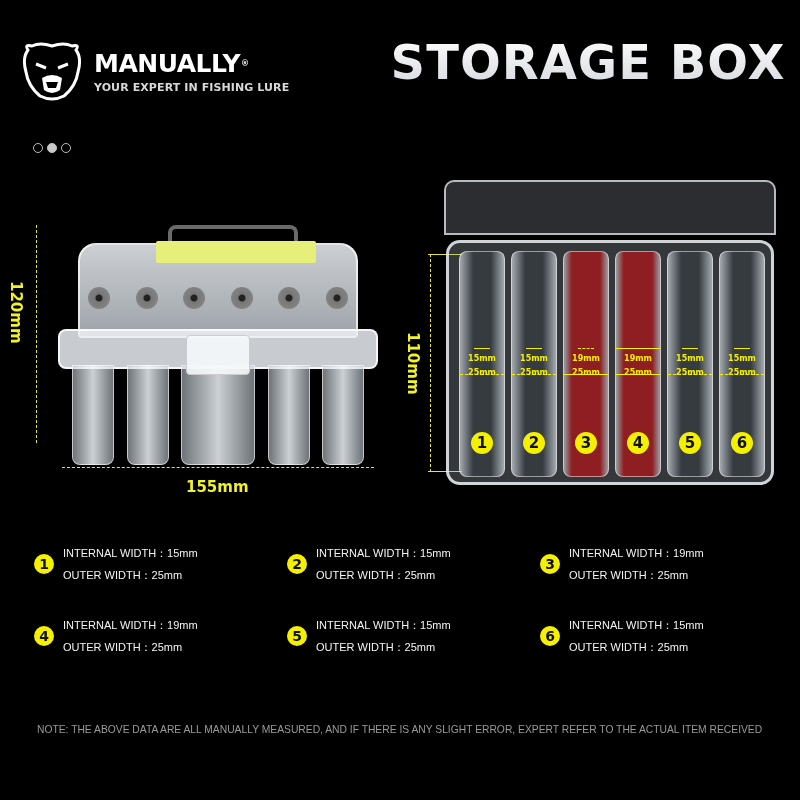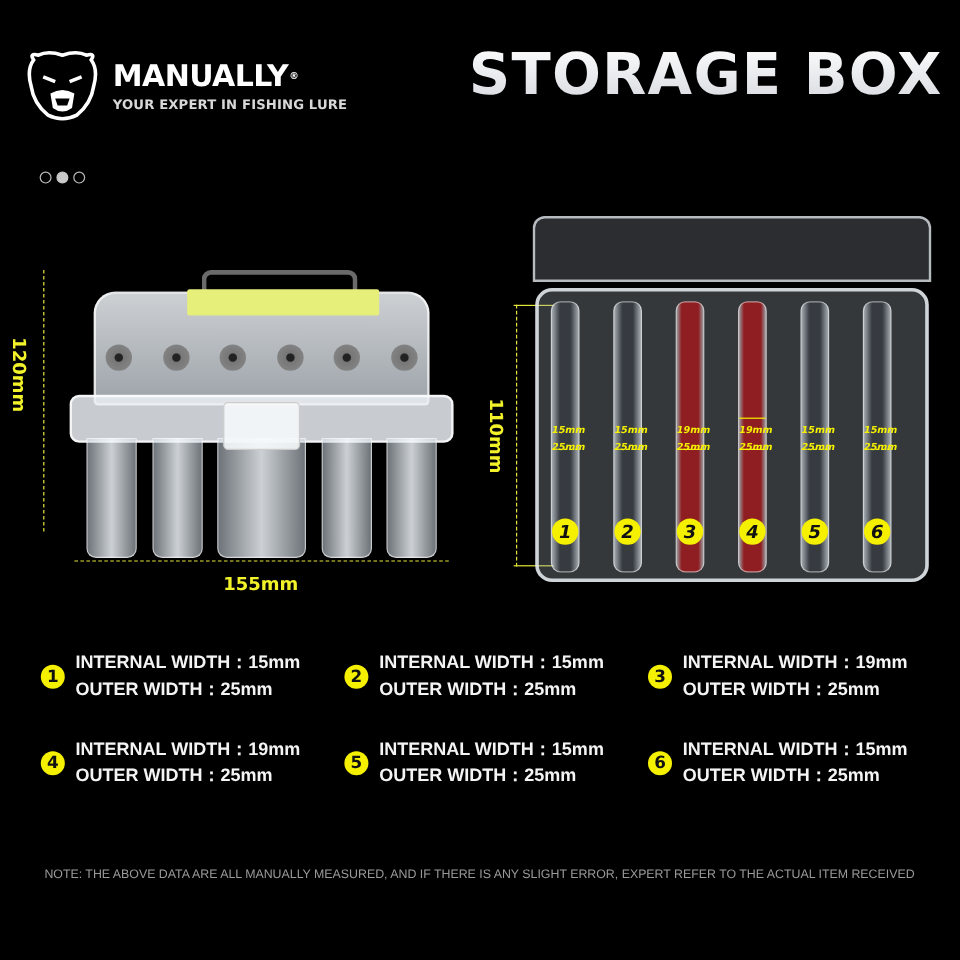--- a/index.html
+++ b/index.html
@@ -48,7 +48,7 @@
   .box-right { position: absolute; left: 440px; top: 180px; width: 340px; height: 310px; }
   .open-lid { position: absolute; left: 4px; top: 0; width: 332px; height: 55px; border: 2px solid rgba(230,235,240,0.75); border-radius: 10px 10px 0 0; background: rgba(170,180,190,0.25); }
   .tray { position: absolute; left: 6px; top: 60px; width: 328px; height: 245px; border: 3px solid rgba(235,240,245,0.85); border-radius: 14px; background: rgba(150,160,170,0.35); }
-  .compart { position: absolute; top: 8px; height: 226px; width: 24px; border-radius: 8px; background: linear-gradient(90deg, rgba(210,218,225,0.7), rgba(55,60,66,0.9) 30%, rgba(55,60,66,0.9) 70%, rgba(210,218,225,0.7)); border: 1px solid rgba(255,255,255,0.5); font-style: italic; }
+  .compart { position: absolute; top: 8px; height: 226px; width: 46px; border-radius: 8px; background: linear-gradient(90deg, rgba(210,218,225,0.7), rgba(55,60,66,0.9) 30%, rgba(55,60,66,0.9) 70%, rgba(210,218,225,0.7)); border: 1px solid rgba(255,255,255,0.5); }
   .compart.red { background: linear-gradient(90deg, rgba(220,225,230,0.6), #8e1e22 18%, #8e1e22 82%, rgba(220,225,230,0.6)); }
   .c-num { position: absolute; left: 50%; bottom: 22px; transform: translateX(-50%); width: 22px; height: 22px; border-radius: 50%; background: #f5f000; color: #111; font-weight: bold; font-size: 15px; text-align: center; line-height: 22px; }
   .c-iw, .c-ow { position: absolute; left: 0; width: 100%; text-align: center; font-size: 8px; font-weight: bold; color: #f5f000; }

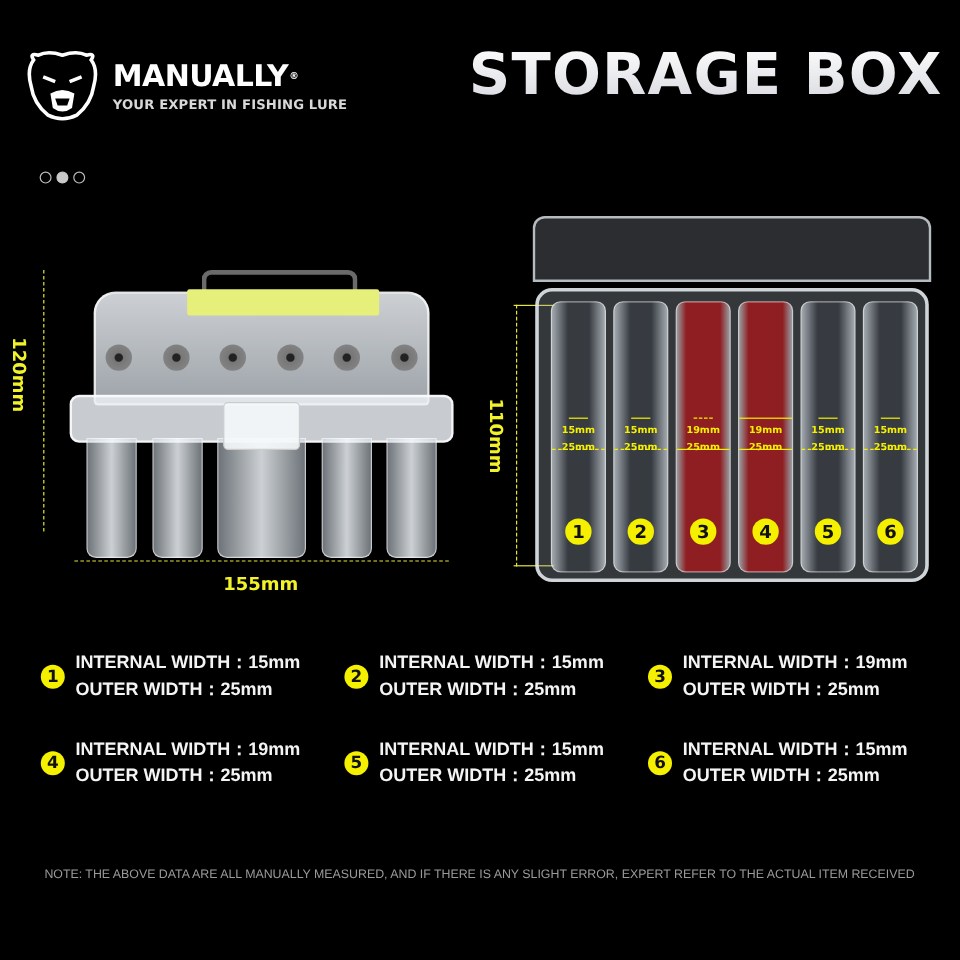--- a/index.html
+++ b/index.html
@@ -61,7 +61,7 @@
   .specs { position: absolute; left: 34px; top: 542px; width: 760px; display: grid; grid-template-columns: 253px 253px 253px; row-gap: 28px; }
   .spec { display: flex; align-items: center; }
   .spec-num { width: 20px; height: 20px; border-radius: 50%; background: #f5f000; color: #111; font-weight: bold; font-size: 14px; text-align: center; line-height: 20px; flex: none; }
-  .spec-text { margin-left: 9px; font-family: "Liberation Sans", sans-serif; font-weight: bold; font-size: 15px; line-height: 22px; color: #f4f4f4; white-space: nowrap; }
+  .spec-text { margin-left: 9px; font-family: "Liberation Sans", sans-serif; font-weight: normal; font-size: 11px; line-height: 22px; color: #f4f4f4; white-space: nowrap; }
 
   .note { position: absolute; left: 37px; top: 724px; width: 740px; font-family: "Liberation Sans", sans-serif; font-size: 10.3px; color: #9a9a9a; letter-spacing: 0px; white-space: nowrap; }
 </style>

